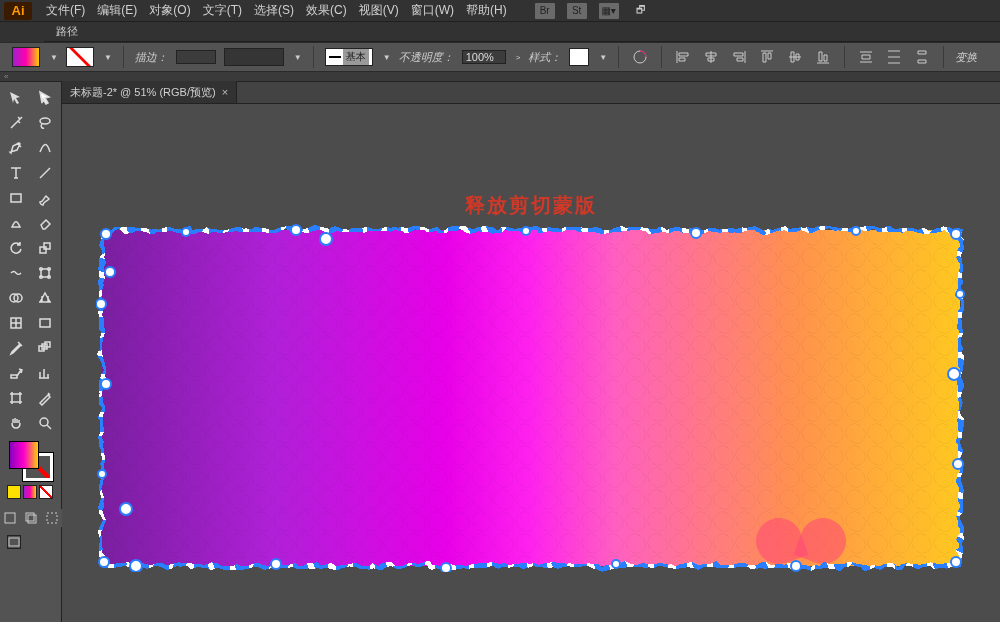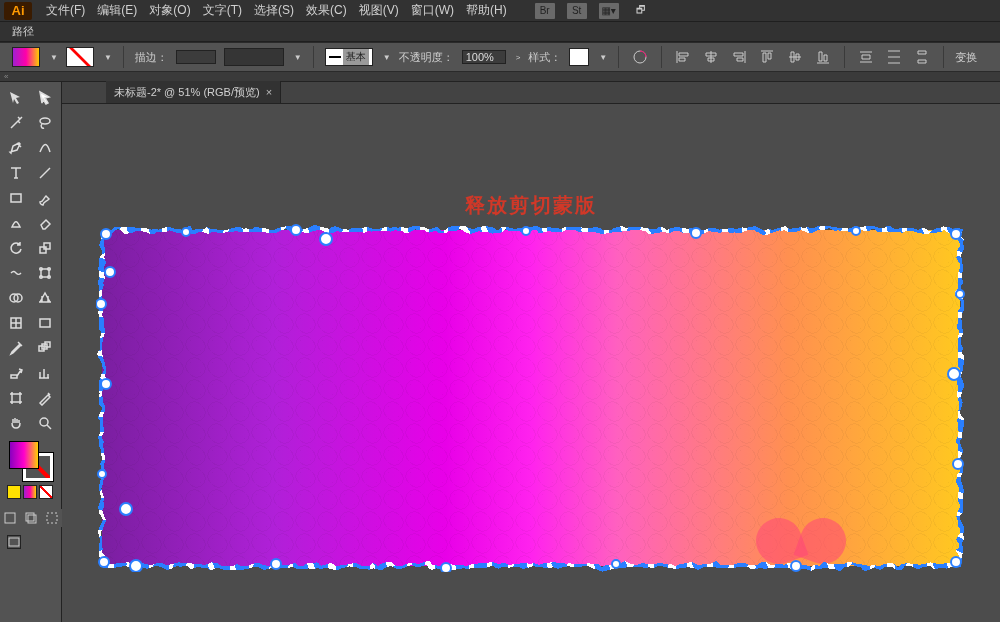--- a/index.html
+++ b/index.html
@@ -14,7 +14,7 @@
 .menubar .iconbtn { width: 20px; height: 16px; background: #6a6a6a; display: flex; align-items: center; justify-content: center; font-size: 10px; color: #222; border-radius: 1px; }
 
 
-.modebar { height: 20px; background: #323232; display: flex; align-items: center; padding-left: 12px; font-size: 11px; border-bottom: 1px solid #1f1f1f; }
+.modebar { height: 20px; background: #323232; display: flex; align-items: center; padding-left: 12px; font-size: 11px; border-bottom: 1px solid #1f1f1f; margin-left: 44px; }
 
 
 .optbar { height: 30px; background: #535353; display: flex; align-items: center; padding: 0 12px; gap: 8px; border-top: 1px solid #2a2a2a; border-bottom: 1px solid #2a2a2a; }

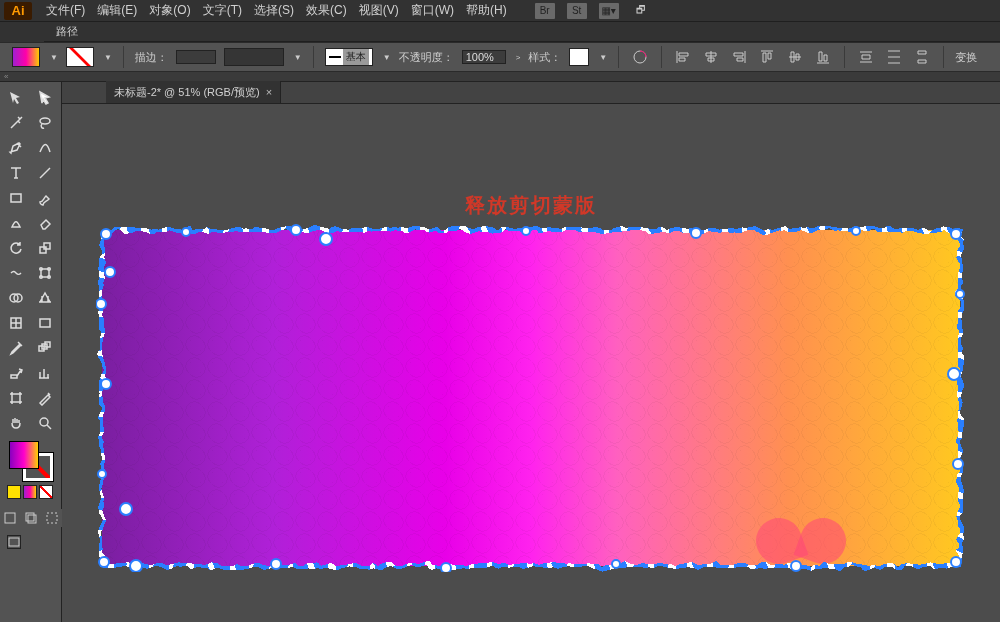--- a/index.html
+++ b/index.html
@@ -22,7 +22,7 @@
 .fill-swatch { width: 28px; height: 20px; background: linear-gradient(90deg, #a020d0, #ff00aa, #ffcc00); border: 1px solid #222; }
 .stroke-swatch { width: 28px; height: 20px; background: #fff; border: 1px solid #222; position: relative; }
 .stroke-swatch::after { content: ""; position: absolute; left: 0; top: 0; right: 0; bottom: 0; background: linear-gradient(45deg, transparent 45%, #ff0000 46%, #ff0000 54%, transparent 55%); }
-.optlabel { font-size: 11px; color: #ccc; }
+.optlabel { font-size: 11px; color: #ccc; font-style: italic; }
 .optinput { width: 40px; height: 14px; background: #3c3c3c; border: 1px solid #222; color: #ddd; font-size: 11px; padding: 0 3px; }
 .dropdown-dark { width: 60px; height: 18px; background: #353535; border: 1px solid #222; display: flex; align-items: center; }
 .stroke-preview { width: 48px; height: 18px; background: #fff; border: 1px solid #222; display: flex; align-items: center; padding: 0 3px; }

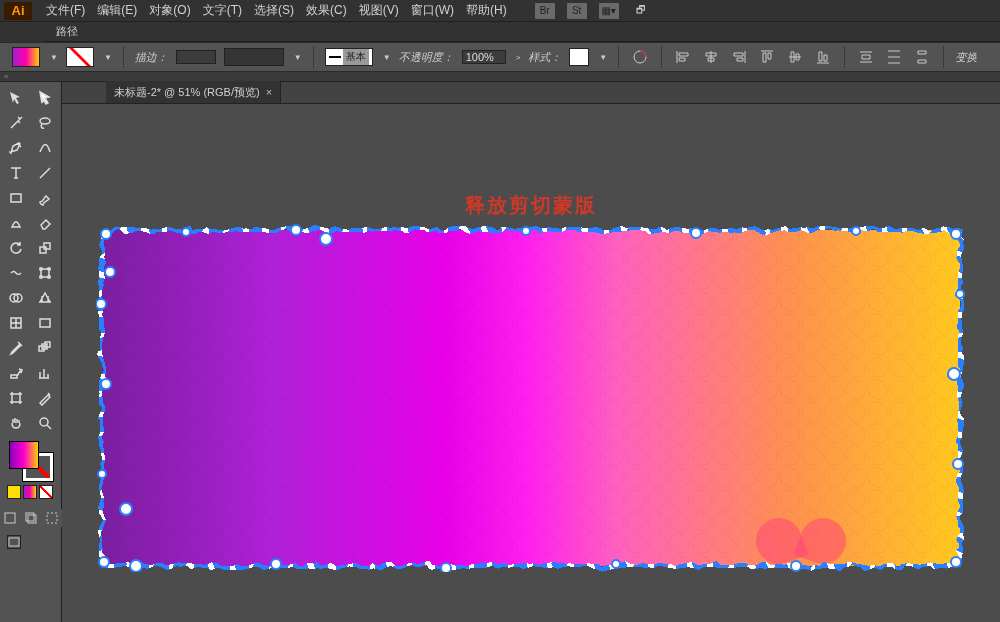--- a/index.html
+++ b/index.html
@@ -39,7 +39,7 @@
 
 
 .tabbar { height: 22px; background: #434343; display: flex; align-items: flex-end; margin-left: 62px; border-bottom: 1px solid #222; }
-.doctab { height: 22px; background: #323232; padding: 3px 8px; font-size: 11px; display: flex; align-items: center; gap: 6px; border-right: 1px solid #222; margin-left: 44px; }
+.doctab { height: 22px; background: #323232; padding: 3px 8px; font-size: 11px; display: flex; align-items: center; gap: 6px; border-right: 1px solid #222; }
 .doctab .close { font-size: 11px; color: #bbb; cursor: pointer; }
 
 

